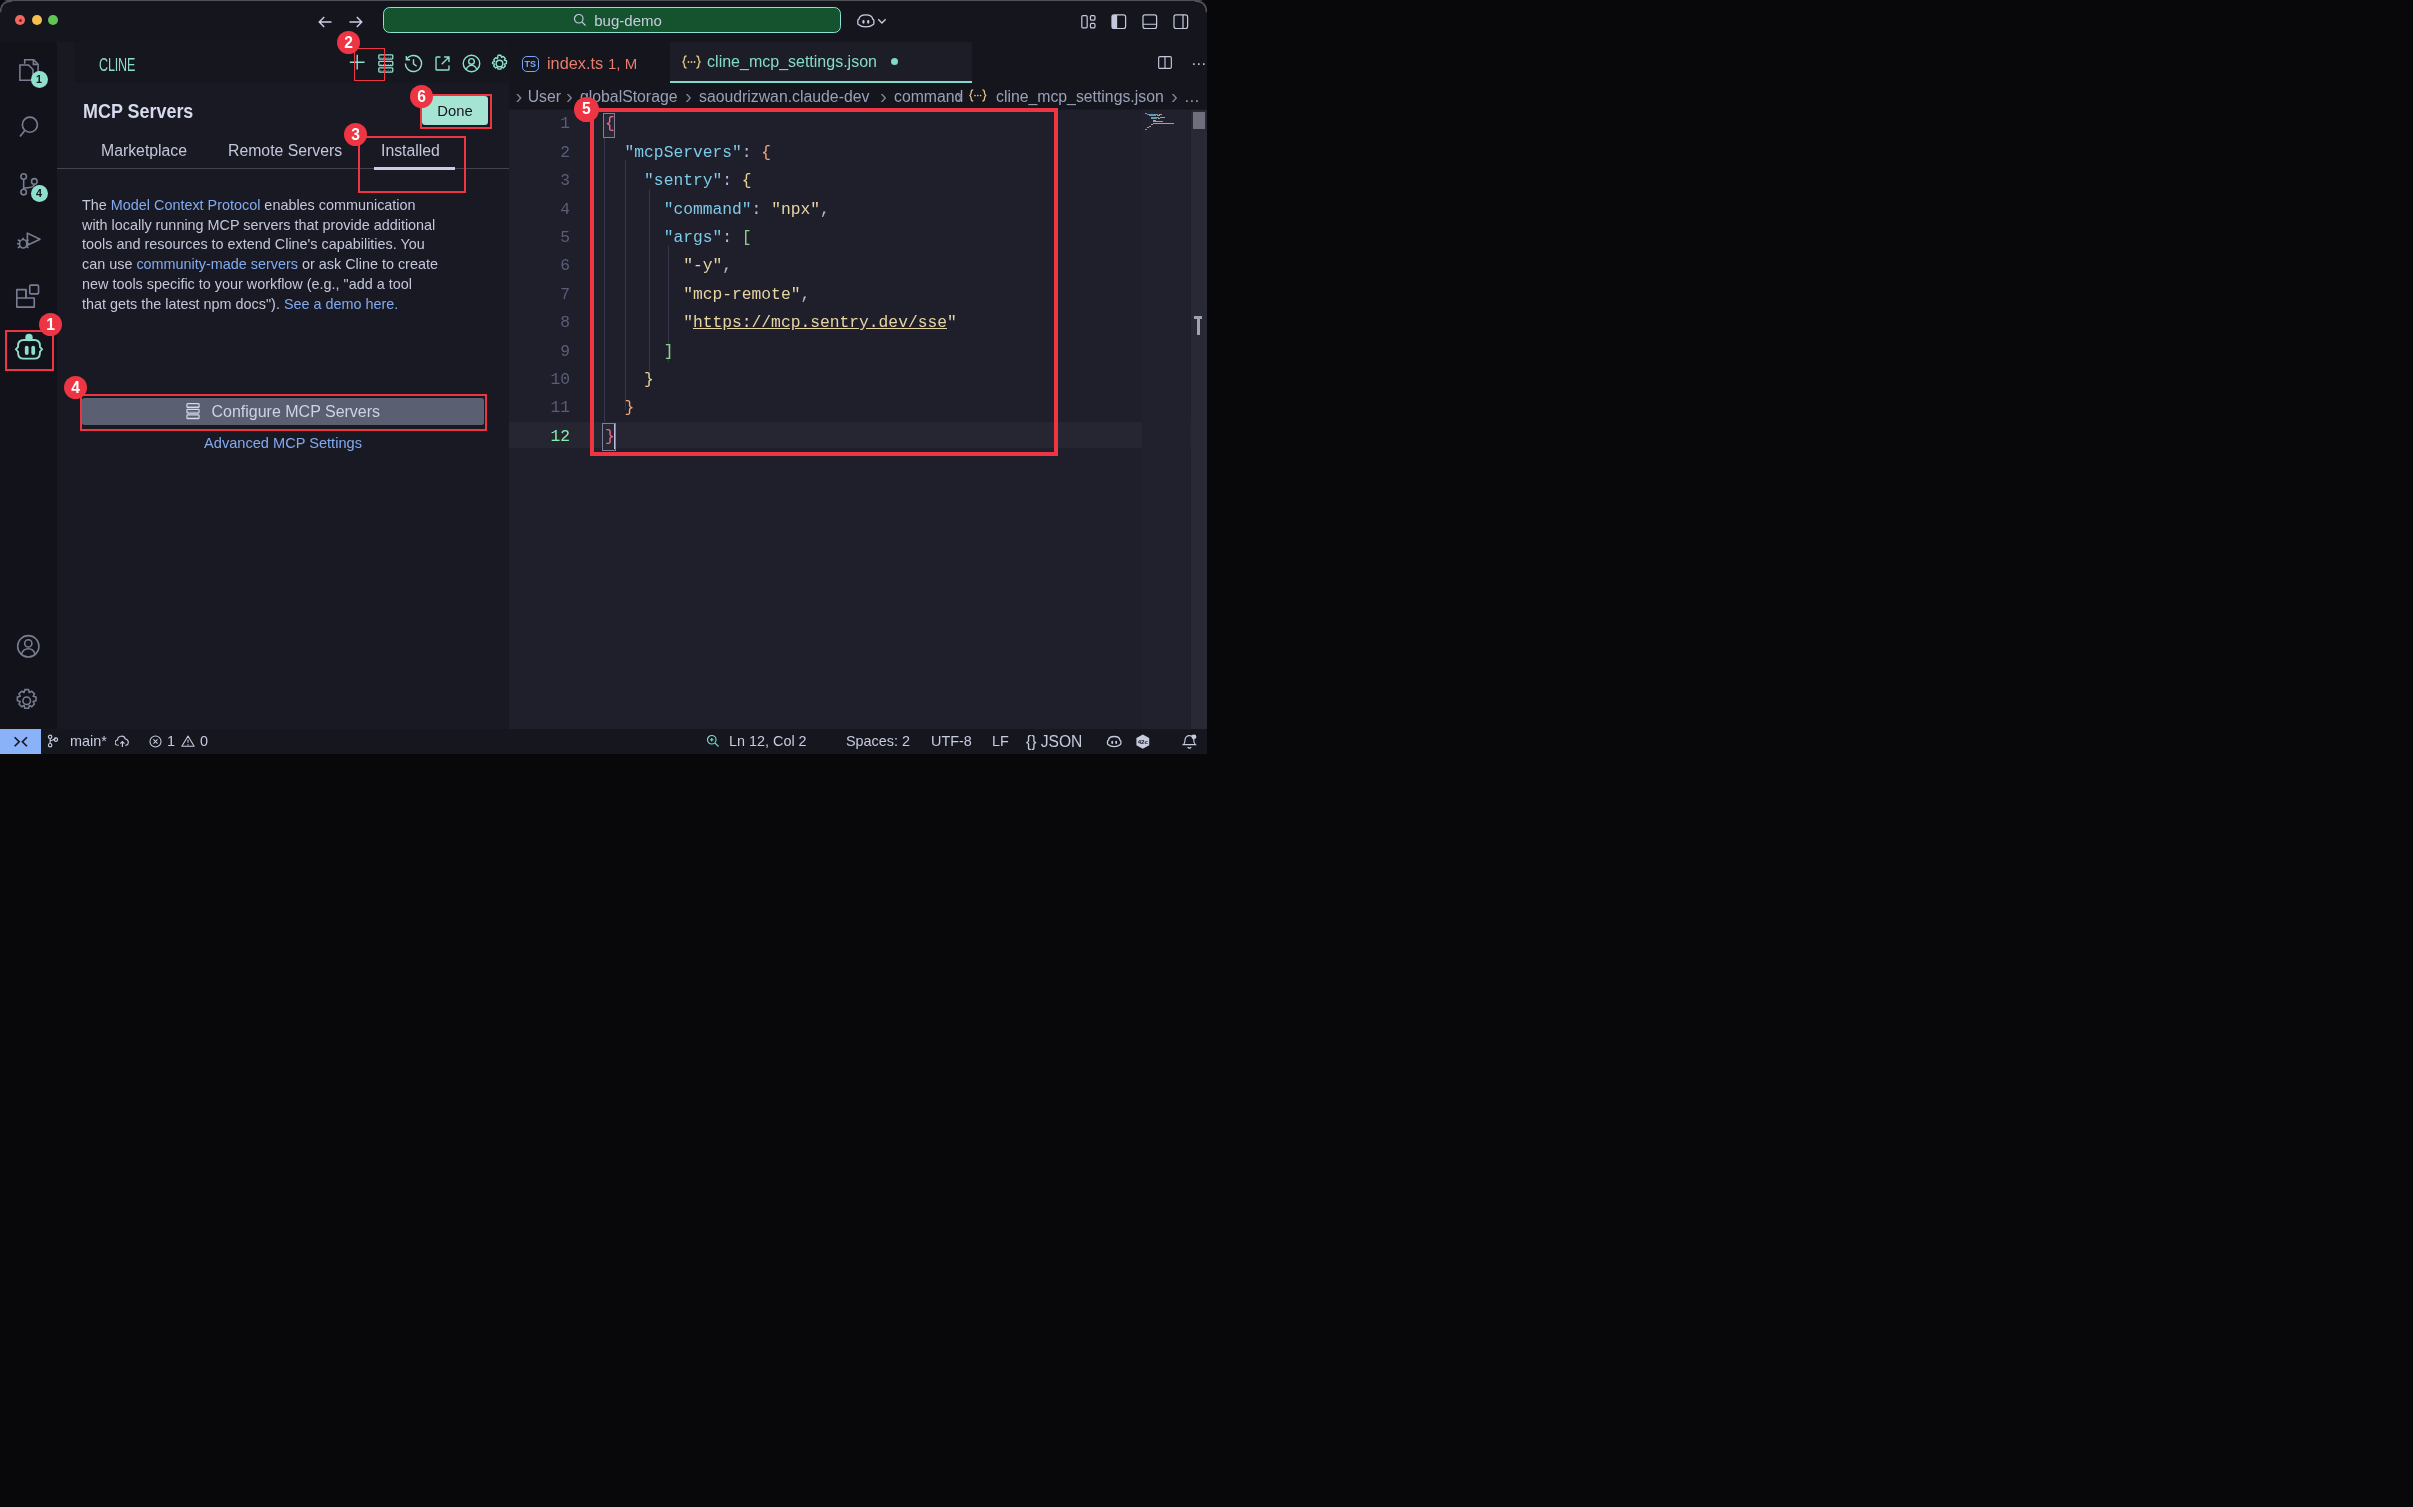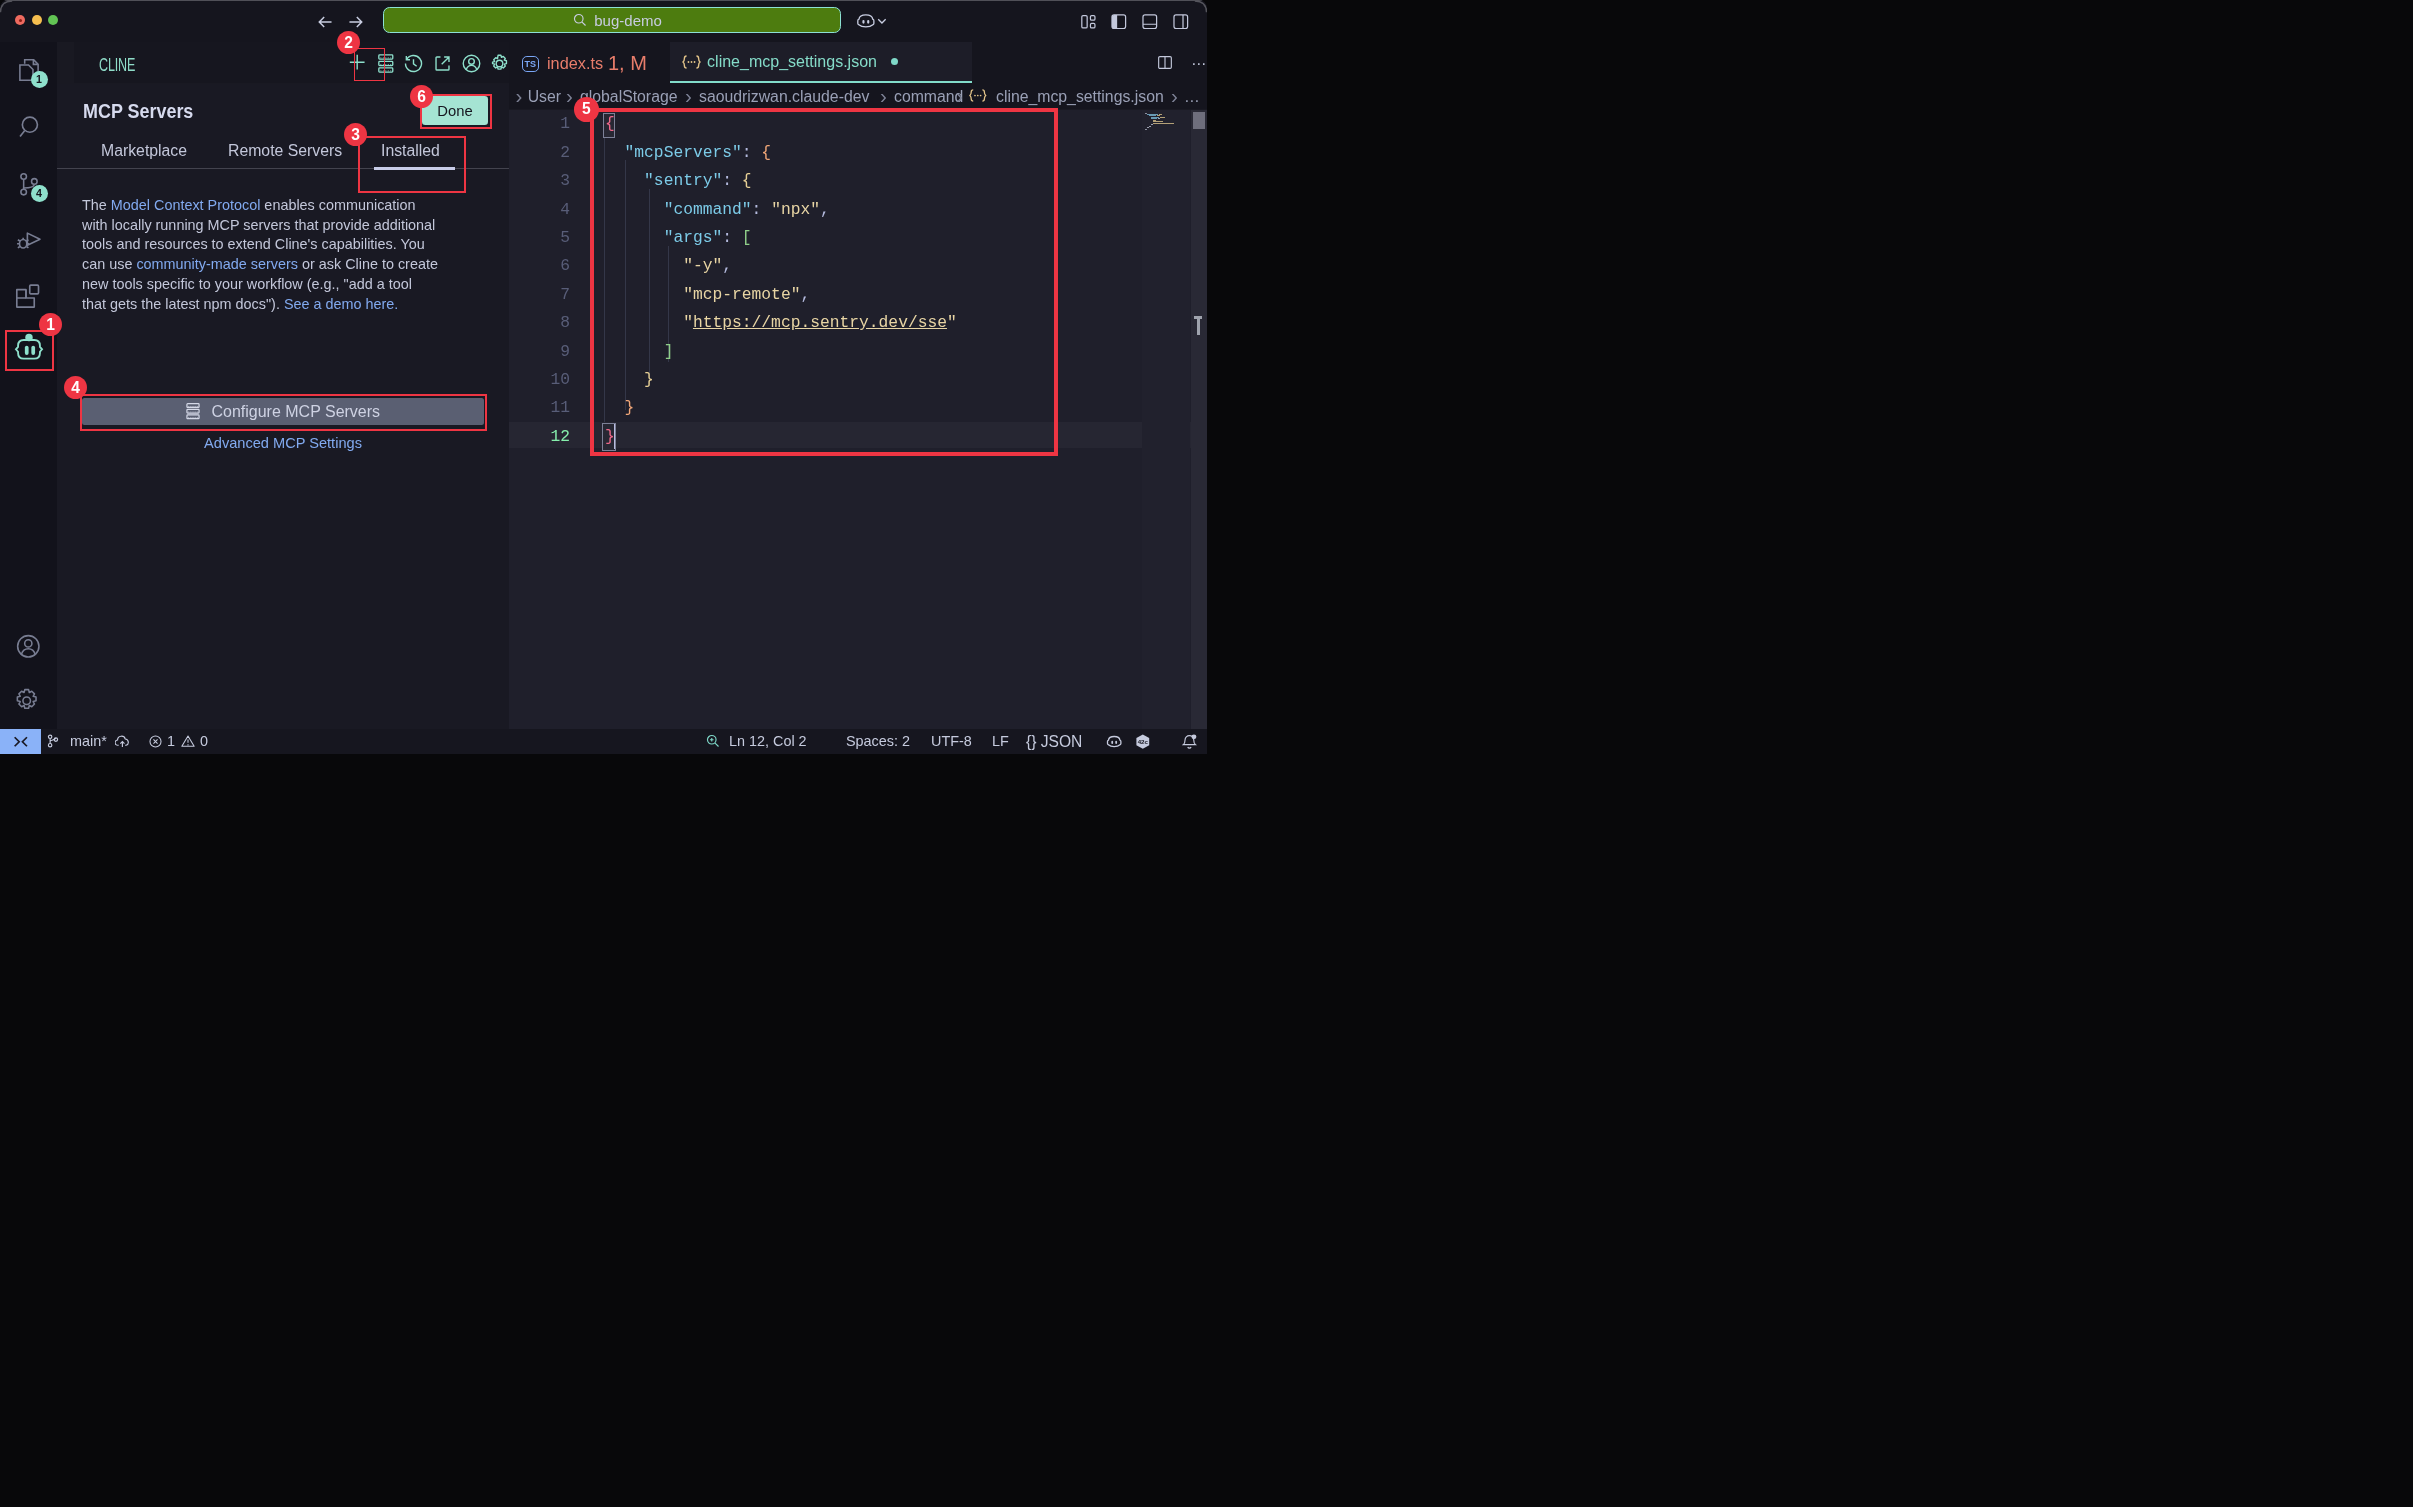--- a/index.html
+++ b/index.html
@@ -12,7 +12,7 @@
 #titlebar{left:0;top:0;width:1207px;height:42px;background:#15151e;}
 #topedge{left:0;top:0;width:1207px;height:1px;background:#56565e;opacity:.9;}
 .tl{position:absolute;border-radius:50%;width:9.9px;height:9.9px;top:15.4px;}
-#searchbox{position:absolute;left:383px;top:7.4px;width:458px;height:26px;border:1px solid #8ce0d4;border-radius:6.6px;background:#4d7c0f;display:flex;align-items:center;justify-content:center;padding-left:10.7px;color:#c7cce0;font-size:15px;}
+#searchbox{position:absolute;left:383px;top:7.4px;width:458px;height:26px;border:1px solid #8ce0d4;border-radius:6.6px;background:#14532d;display:flex;align-items:center;justify-content:center;padding-left:10.7px;color:#c7cce0;font-size:15px;}
 
 #activitybar{left:0;top:42px;width:57px;height:687px;background:#12121b;}
 .abadge{position:absolute;border-radius:50%;background:#8ee0cc;color:#15151d;font-weight:bold;text-align:center;width:17px;height:17px;font-size:10.7px;line-height:17px;}

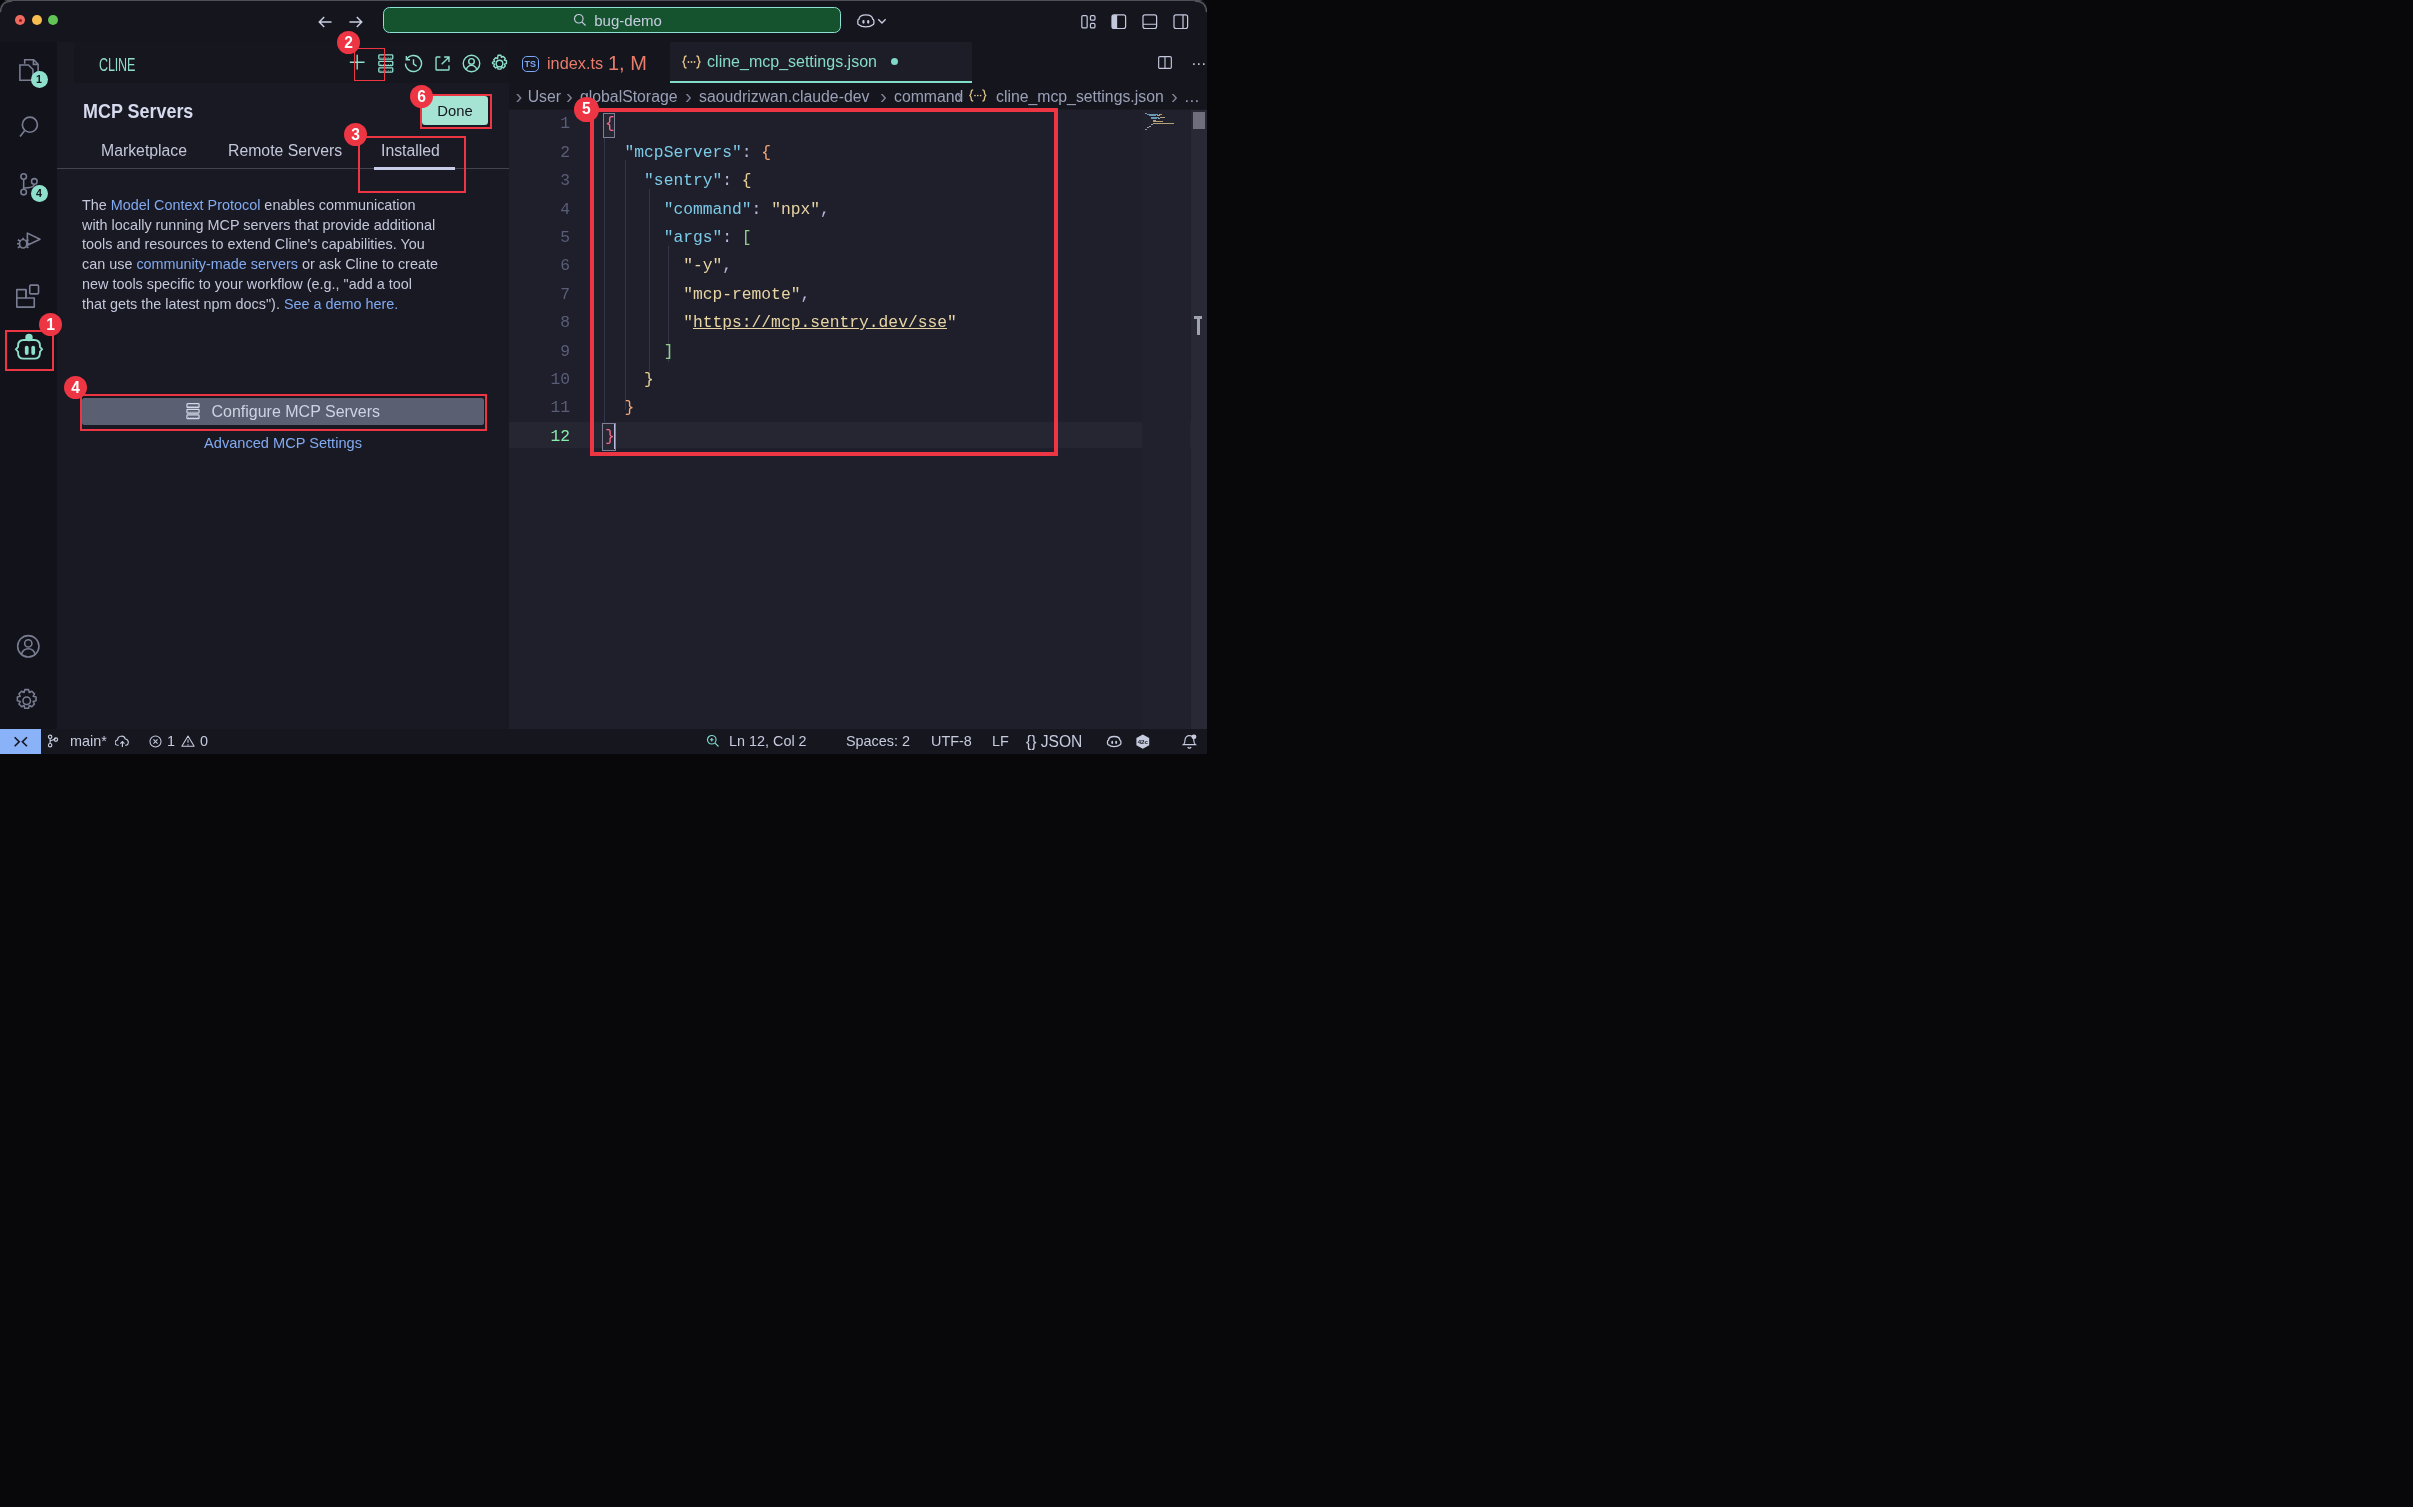--- a/index.html
+++ b/index.html
@@ -204,7 +204,7 @@
   <div id="tabstrip" class="abs">
     <div class="abs" style="left:12.7px;top:13.5px;width:17px;height:16.4px;border:1.2px solid #7aa7f7;border-radius:4.9px;color:#7aa7f7;font-size:9px;font-weight:bold;text-align:center;line-height:14.8px;">TS</div>
     <div class="abs" style="left:38px;top:12px;font-size:16.3px;line-height:19px;color:#e87d6b;">index.ts</div>
-    <div class="abs" style="left:99px;top:12px;font-size:20px;line-height:19px;color:#e87d6b;">1, M</div>
+    <div class="abs" style="left:99px;top:12px;font-size:15px;line-height:19px;color:#e87d6b;">1, M</div>
     <div id="activetab">
       <svg style="margin-left:11.5px;" width="19" height="14" viewBox="0 0 23 17" fill="none" stroke="#e2c389" stroke-width="1.7">
           <path d="M5.5 1.2c-2 0-2.6 1-2.6 2.8 0 1.4-.2 3.2-1.7 4.5 1.5 1.3 1.7 3.1 1.7 4.5 0 1.8.6 2.8 2.6 2.8M17.5 1.2c2 0 2.6 1 2.6 2.8 0 1.4.2 3.2 1.7 4.5-1.5 1.3-1.7 3.1-1.7 4.5 0 1.8-.6 2.8-2.6 2.8"></path>

